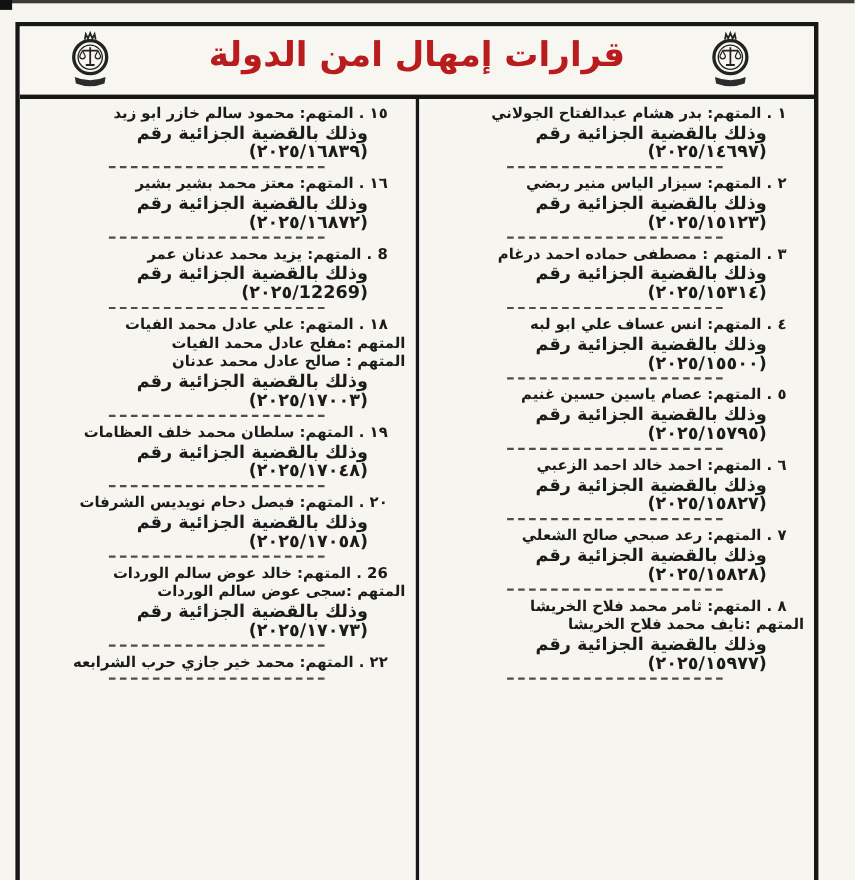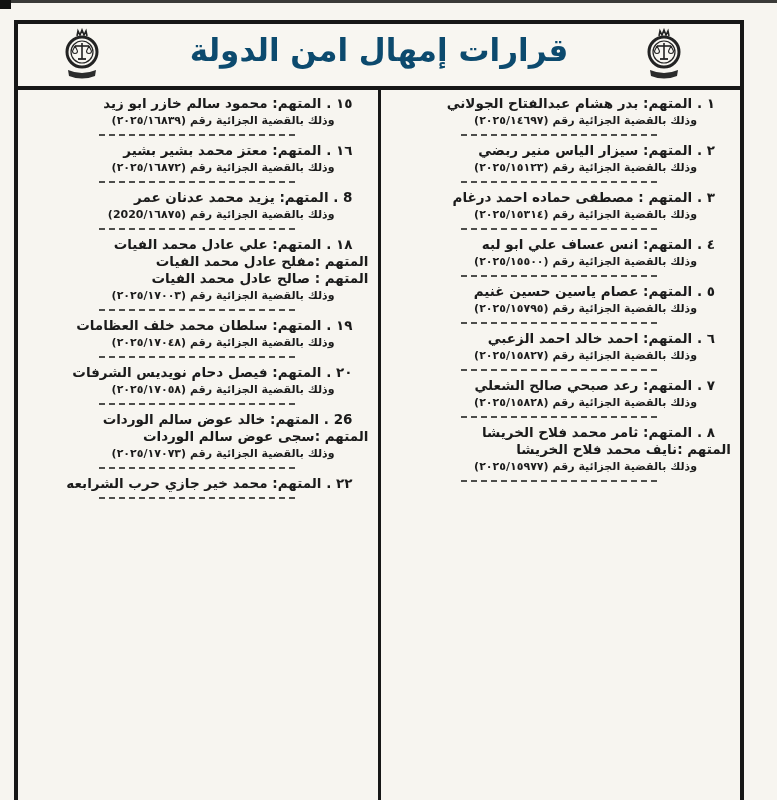--- a/index.html
+++ b/index.html
@@ -23,7 +23,7 @@
   }
   .page-title{
     position:absolute;left:0;right:0;top:8px;
-    text-align:center;font-size:31px;font-weight:700;color:#0c4a6e;
+    text-align:center;font-size:31px;font-weight:700;color:#b91c1c;
     letter-spacing:0;
   }
   .seal{position:absolute;top:4px;width:52px;height:56px;}

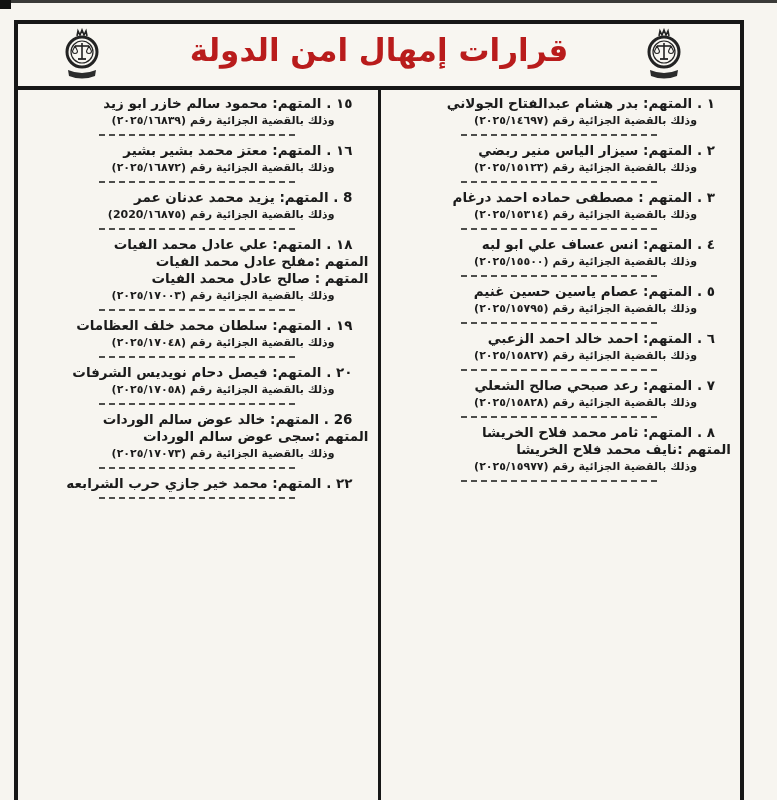--- a/index.html
+++ b/index.html
@@ -50,7 +50,7 @@
     text-align:justify;text-justify:inter-word;
   }
   .case-line{
-    font-size:11px;font-weight:700;line-height:17px;
+    font-size:16px;font-weight:700;line-height:17px;
     padding-right:34px;text-align:right;
   }
   .item-separator{

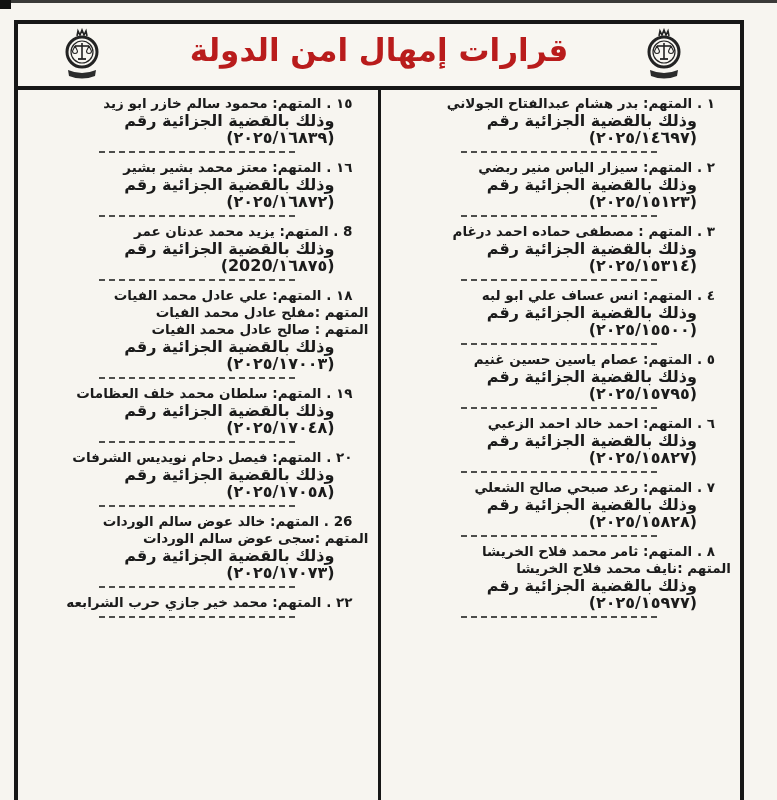--- a/index.html
+++ b/index.html
@@ -179,7 +179,7 @@
     <div class="name-line">8 . المتهم: يزيد محمد عدنان عمر</div>
     <div></div>
     <div class="crime-line"></div>
-    <div class="case-line">وذلك بالقضية الجزائية رقم (2020/١٦٨٧٥)</div>
+    <div class="case-line">وذلك بالقضية الجزائية رقم (٢٠٢٥/12269)</div>
     <div class="item-separator"></div>
   </div>
         <div class="case-entry">

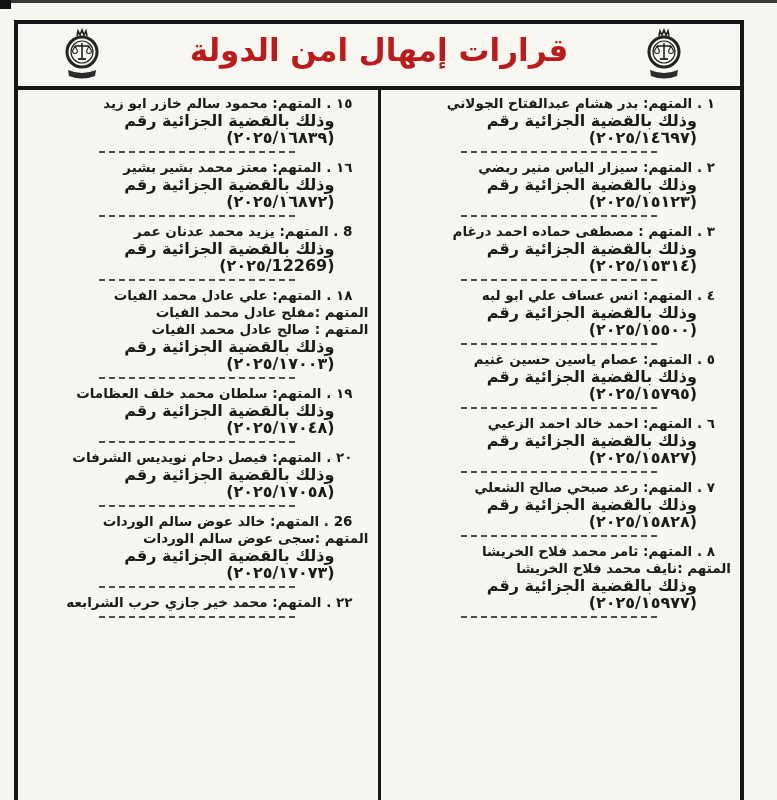--- a/index.html
+++ b/index.html
@@ -186,7 +186,7 @@
     <div class="name-line">١٨ . المتهم: علي عادل محمد الفيات</div>
     <div>
             <div class="extra-name">المتهم :مفلح عادل محمد الفيات</div>
-            <div class="extra-name">المتهم : صالح عادل محمد الفيات</div>
+            <div class="extra-name">المتهم : صالح عادل محمد عدنان</div>
           </div>
     <div class="crime-line"></div>
     <div class="case-line">وذلك بالقضية الجزائية رقم (٢٠٢٥/١٧٠٠٣)</div>

